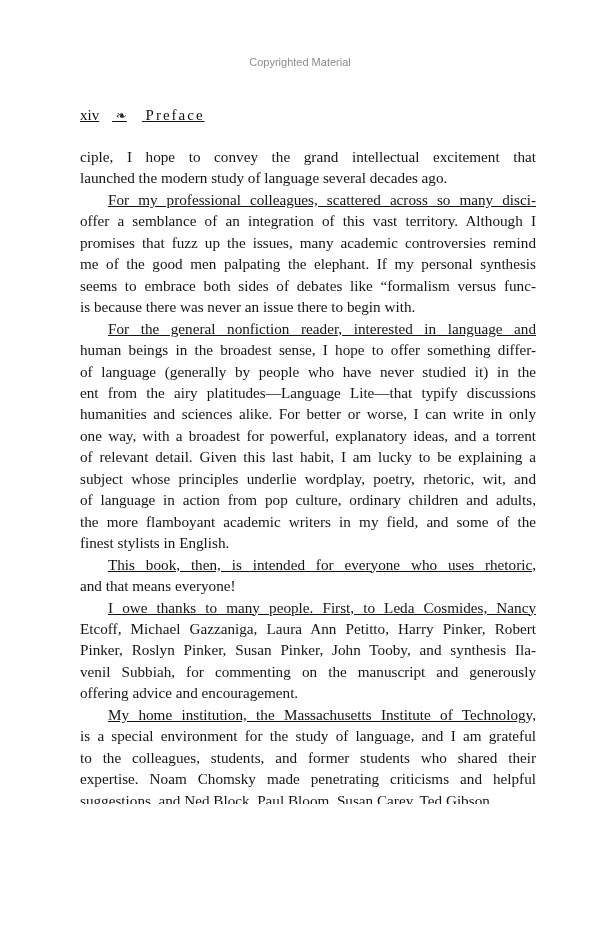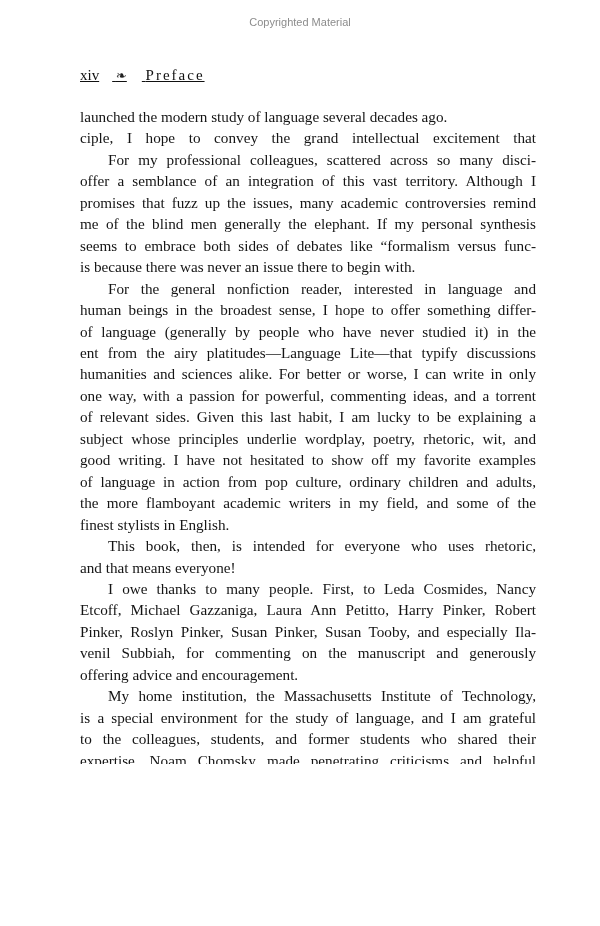--- a/index.html
+++ b/index.html
@@ -11,6 +11,7 @@
     font-family: "Liberation Serif", serif;
     color: #151515;
     overflow: hidden;
+    margin-top: 40px;
   }
   .notice {
     position: absolute;

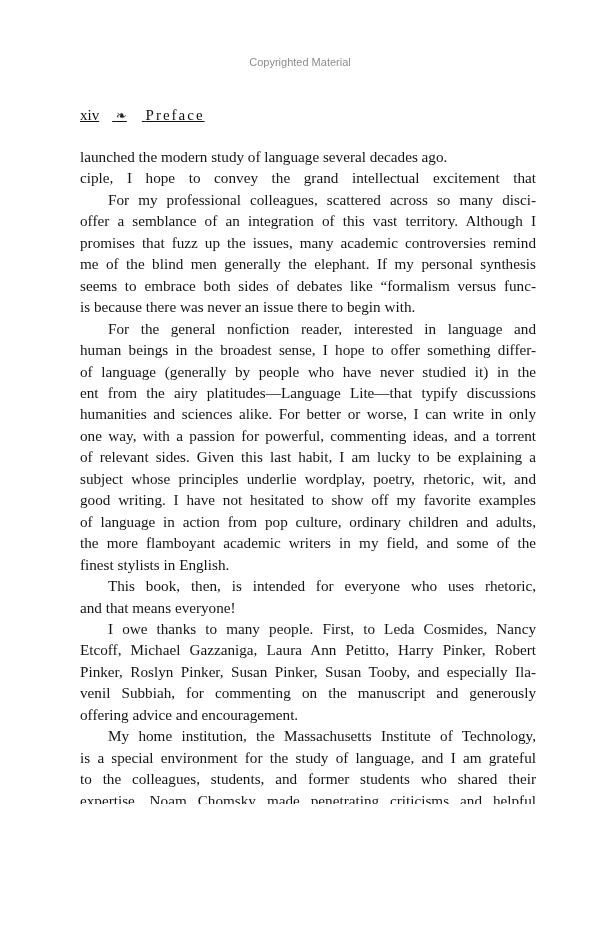--- a/index.html
+++ b/index.html
@@ -80,8 +80,8 @@
   </div>
 
   <div class="body-text" id="body-text">
+      <div class="line">ciple, I hope to convey the grand intellectual excitement that</div>
       <div class="line last">launched the modern study of language several decades ago.</div>
-      <div class="line">ciple, I hope to convey the grand intellectual excitement that</div>
       <div class="line indent">For my professional colleagues, scattered across so many disci-</div>
       <div class="line">offer a semblance of an integration of this vast territory. Although I</div>
       <div class="line">promises that fuzz up the issues, many academic controversies remind</div>

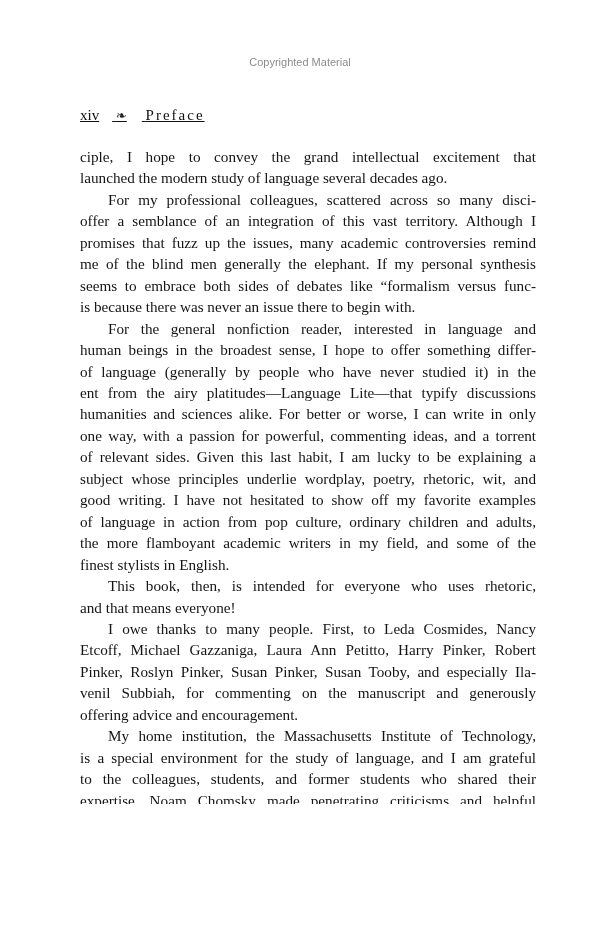--- a/index.html
+++ b/index.html
@@ -55,7 +55,7 @@
     text-align-last: justify;
   }
   .line.last { text-align-last: left; }
-  .line.indent { text-indent: 28px; }
+  .line.indent { text-indent: 28px; text-decoration: underline; }
   .bottom-bar {
     position: absolute;
     top: 884px;

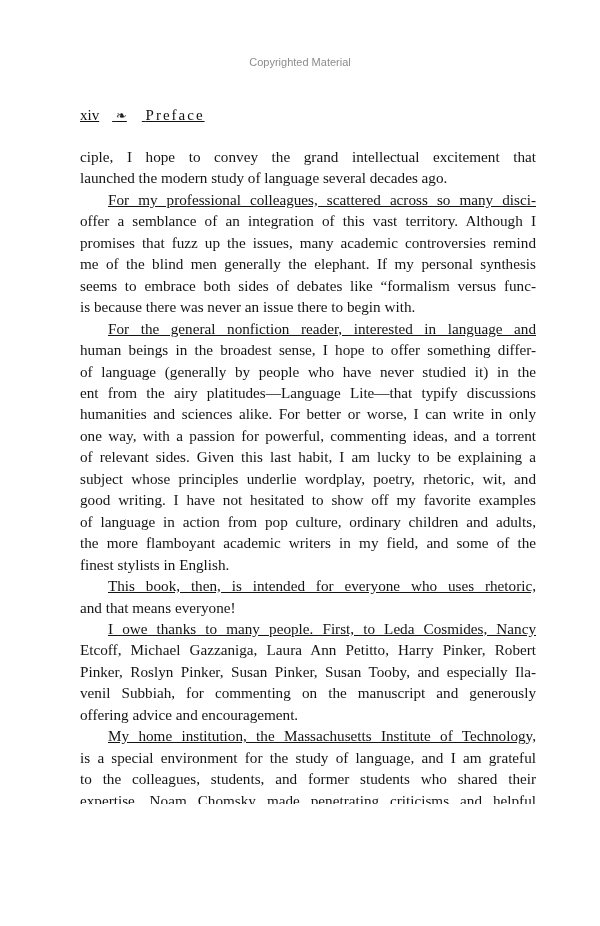--- a/index.html
+++ b/index.html
@@ -85,7 +85,7 @@
       <div class="line indent">For my professional colleagues, scattered across so many disci-</div>
       <div class="line">offer a semblance of an integration of this vast territory. Although I</div>
       <div class="line">promises that fuzz up the issues, many academic controversies remind</div>
-      <div class="line">me of the blind men generally the elephant. If my personal synthesis</div>
+      <div class="line">me of the good men palpating the elephant. If my personal synthesis</div>
       <div class="line">seems to embrace both sides of debates like “formalism versus func-</div>
       <div class="line last">is because there was never an issue there to begin with.</div>
       <div class="line indent">For the general nonfiction reader, interested in language and</div>

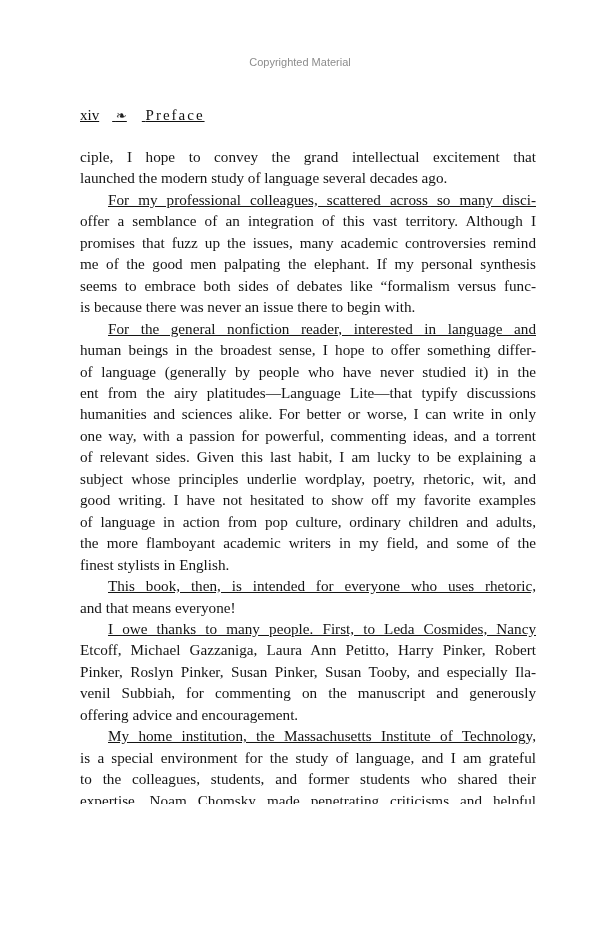--- a/index.html
+++ b/index.html
@@ -93,7 +93,7 @@
       <div class="line">of language (generally by people who have never studied it) in the</div>
       <div class="line">ent from the airy platitudes—Language Lite—that typify discussions</div>
       <div class="line">humanities and sciences alike. For better or worse, I can write in only</div>
-      <div class="line">one way, with a passion for powerful, commenting ideas, and a torrent</div>
+      <div class="line">one way, with a broadest for powerful, explanatory ideas, and a torrent</div>
       <div class="line">of relevant sides. Given this last habit, I am lucky to be explaining a</div>
       <div class="line">subject whose principles underlie wordplay, poetry, rhetoric, wit, and</div>
       <div class="line">good writing. I have not hesitated to show off my favorite examples</div>

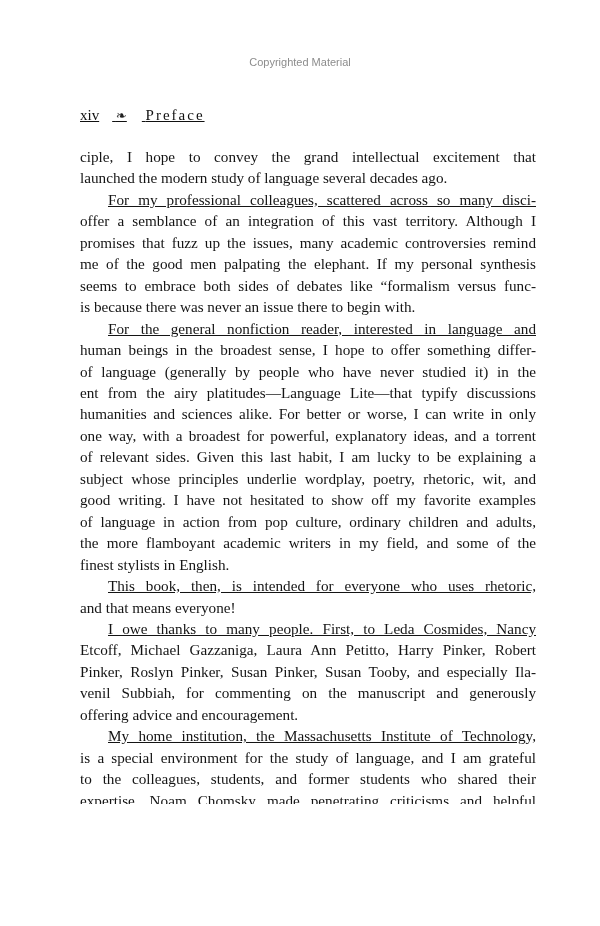--- a/index.html
+++ b/index.html
@@ -94,7 +94,7 @@
       <div class="line">ent from the airy platitudes—Language Lite—that typify discussions</div>
       <div class="line">humanities and sciences alike. For better or worse, I can write in only</div>
       <div class="line">one way, with a broadest for powerful, explanatory ideas, and a torrent</div>
-      <div class="line">of relevant sides. Given this last habit, I am lucky to be explaining a</div>
+      <div class="line">of relevant detail. Given this last habit, I am lucky to be explaining a</div>
       <div class="line">subject whose principles underlie wordplay, poetry, rhetoric, wit, and</div>
       <div class="line">good writing. I have not hesitated to show off my favorite examples</div>
       <div class="line">of language in action from pop culture, ordinary children and adults,</div>

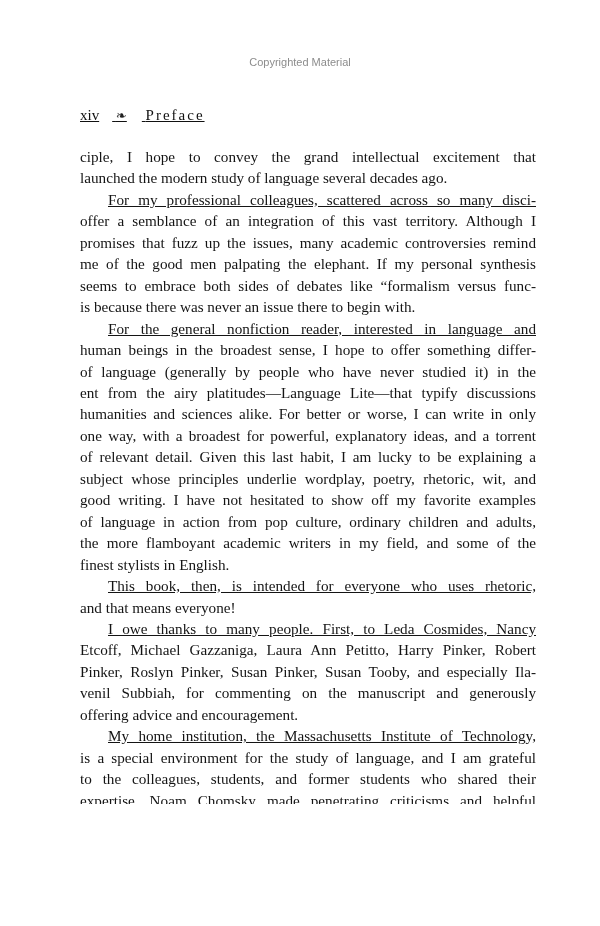--- a/index.html
+++ b/index.html
@@ -96,7 +96,6 @@
       <div class="line">one way, with a broadest for powerful, explanatory ideas, and a torrent</div>
       <div class="line">of relevant detail. Given this last habit, I am lucky to be explaining a</div>
       <div class="line">subject whose principles underlie wordplay, poetry, rhetoric, wit, and</div>
-      <div class="line">good writing. I have not hesitated to show off my favorite examples</div>
       <div class="line">of language in action from pop culture, ordinary children and adults,</div>
       <div class="line">the more flamboyant academic writers in my field, and some of the</div>
       <div class="line last">finest stylists in English.</div>

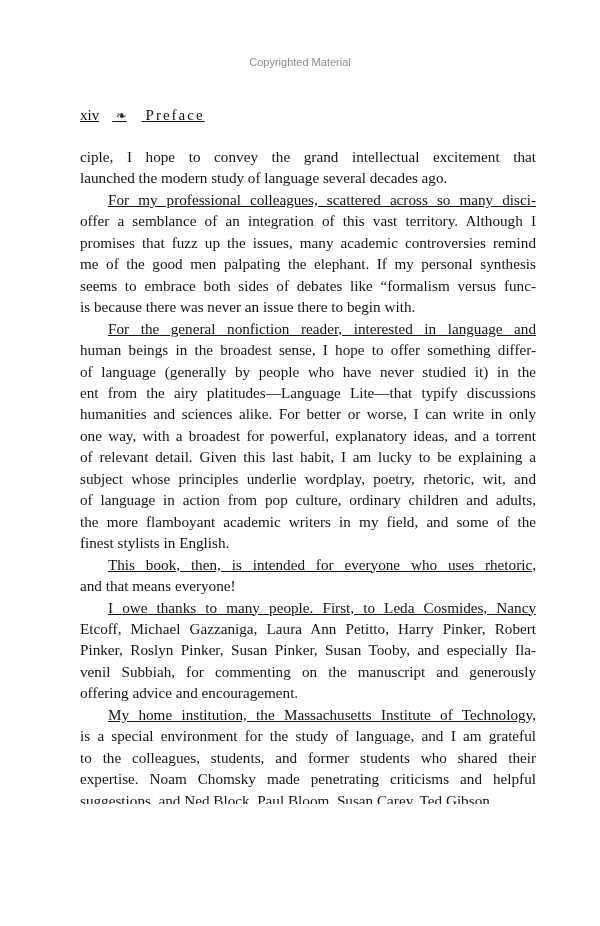--- a/index.html
+++ b/index.html
@@ -103,7 +103,7 @@
       <div class="line last">and that means everyone!</div>
       <div class="line indent">I owe thanks to many people. First, to Leda Cosmides, Nancy</div>
       <div class="line">Etcoff, Michael Gazzaniga, Laura Ann Petitto, Harry Pinker, Robert</div>
-      <div class="line">Pinker, Roslyn Pinker, Susan Pinker, Susan Tooby, and especially Ila-</div>
+      <div class="line">Pinker, Roslyn Pinker, Susan Pinker, John Tooby, and synthesis Ila-</div>
       <div class="line">venil Subbiah, for commenting on the manuscript and generously</div>
       <div class="line last">offering advice and encouragement.</div>
       <div class="line indent">My home institution, the Massachusetts Institute of Technology,</div>

